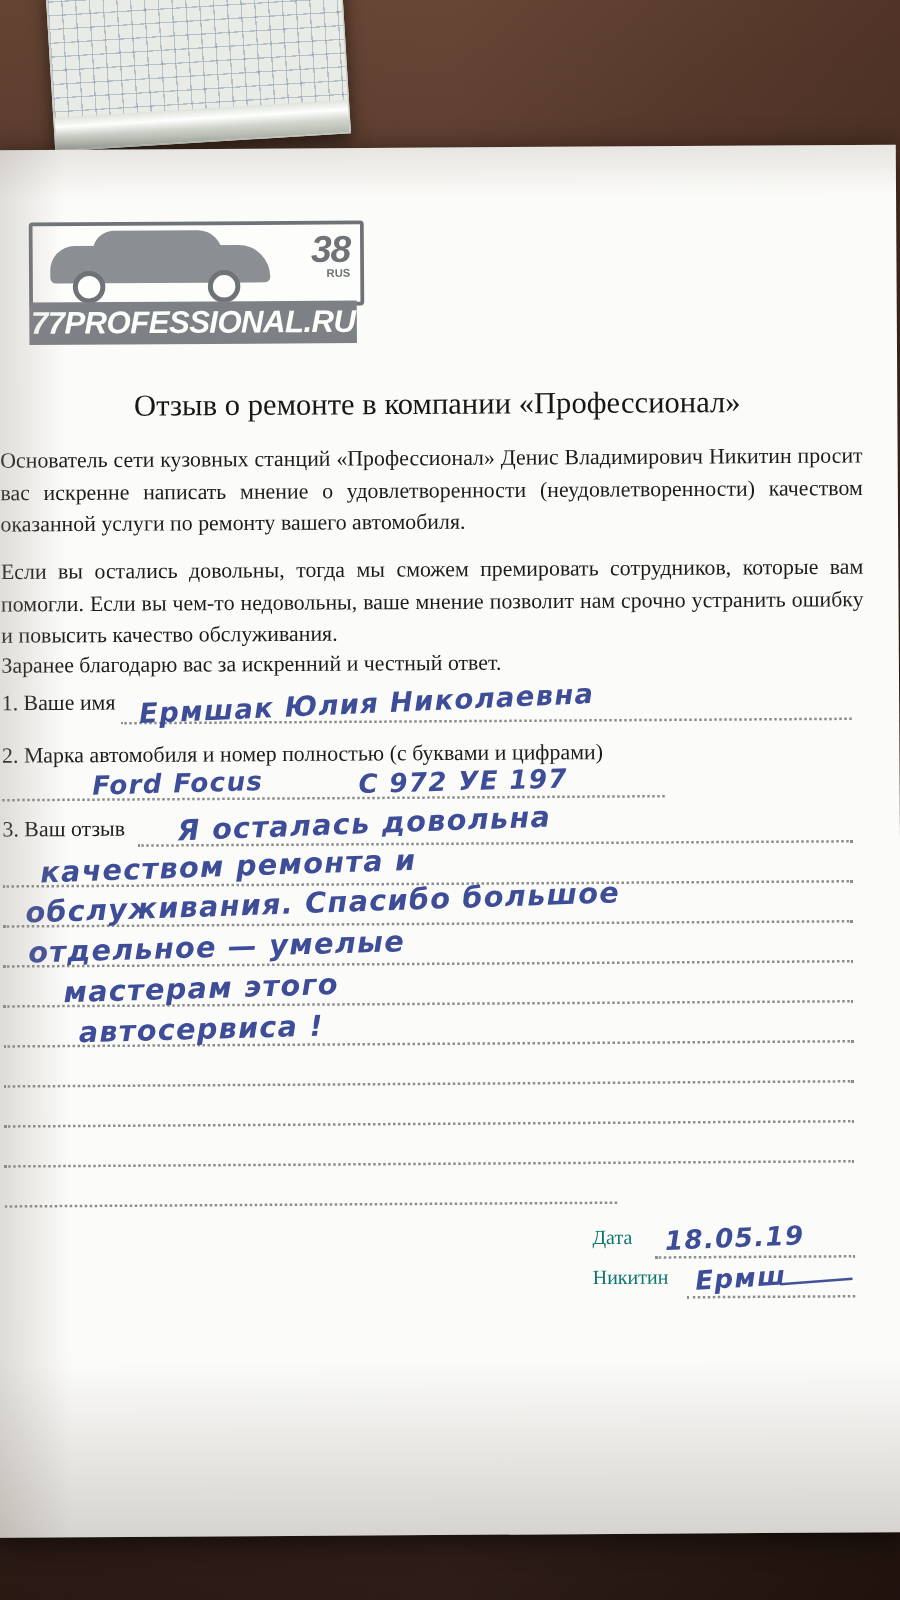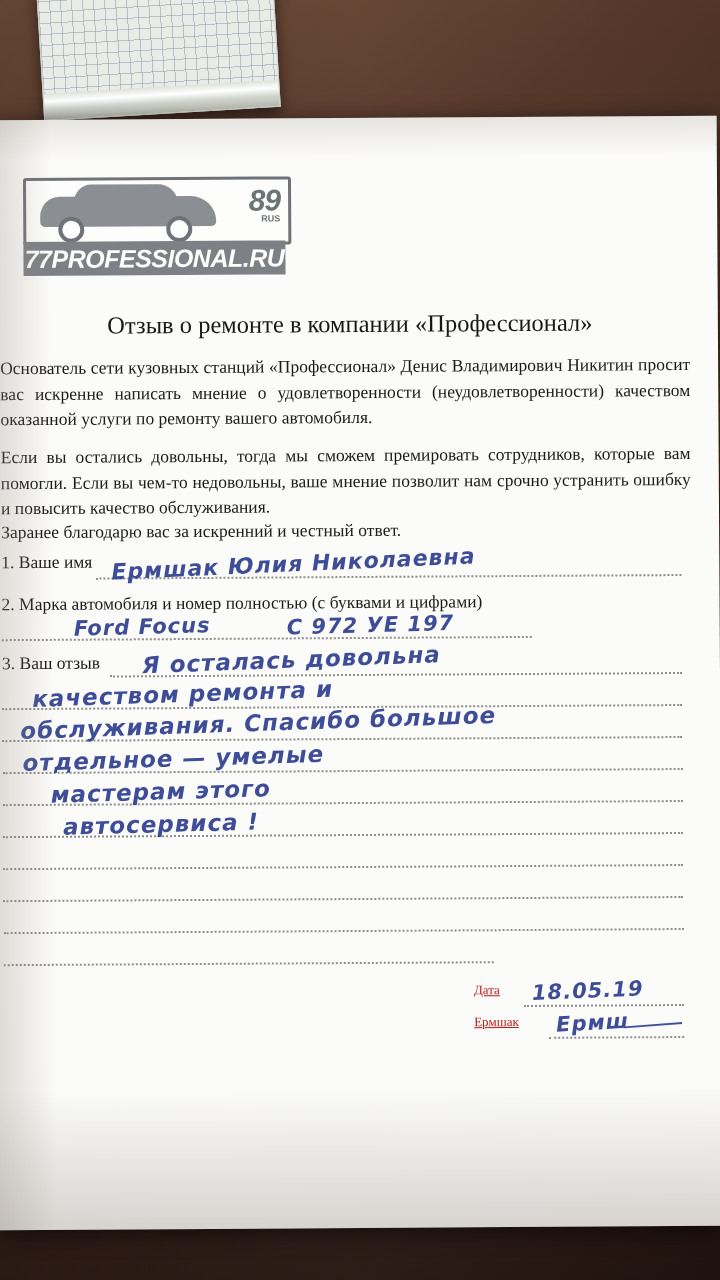--- a/index.html
+++ b/index.html
@@ -264,7 +264,7 @@
           <div class="wheel w1"></div>
           <div class="wheel w2"></div>
           <div class="num77">
-            <span>89</span>
+            <span>38</span>
             <span class="rus">RUS</span>
           </div>
         </div>

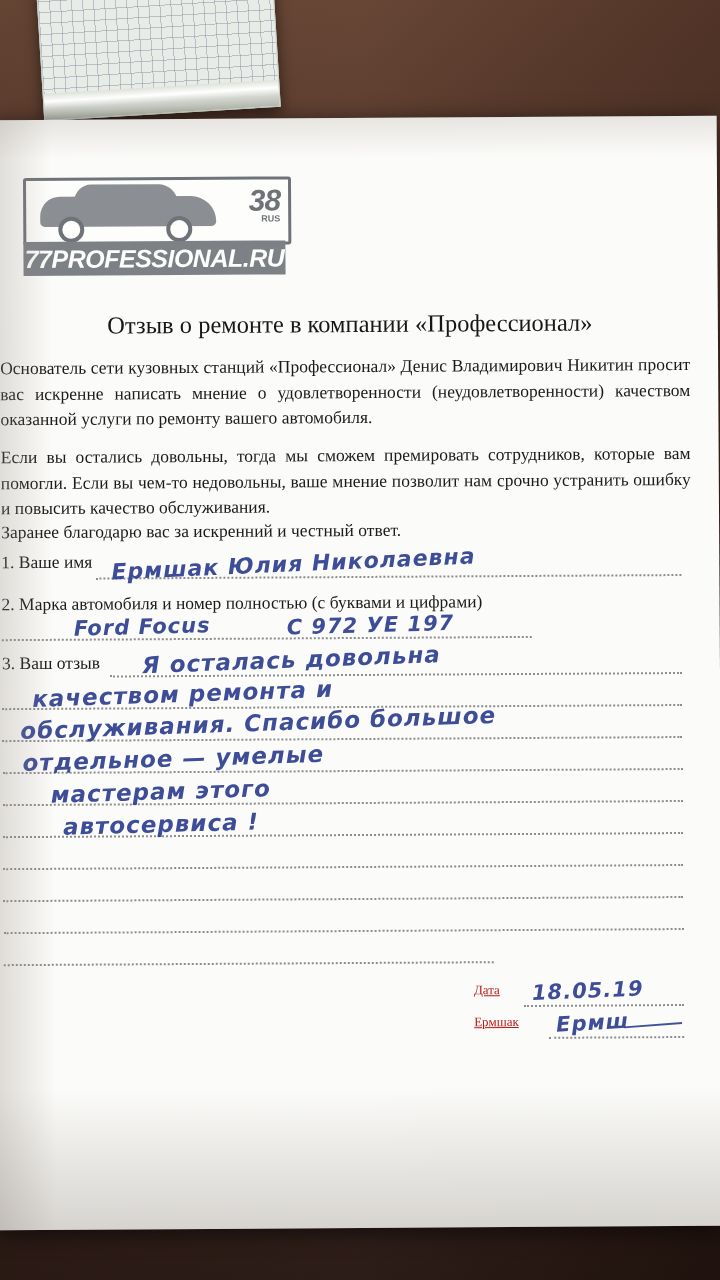--- a/index.html
+++ b/index.html
@@ -226,9 +226,8 @@
 
   #date-label, #sign-label {
     position: absolute;
-    font-size: 13px;
-    color: #b91c1c;
-    text-decoration: underline;
+    font-size: 16px;
+    color: #0f766e;
   }
   #date-label { left: 470px; top: 865px; }
   #sign-label { left: 470px; top: 897px; }

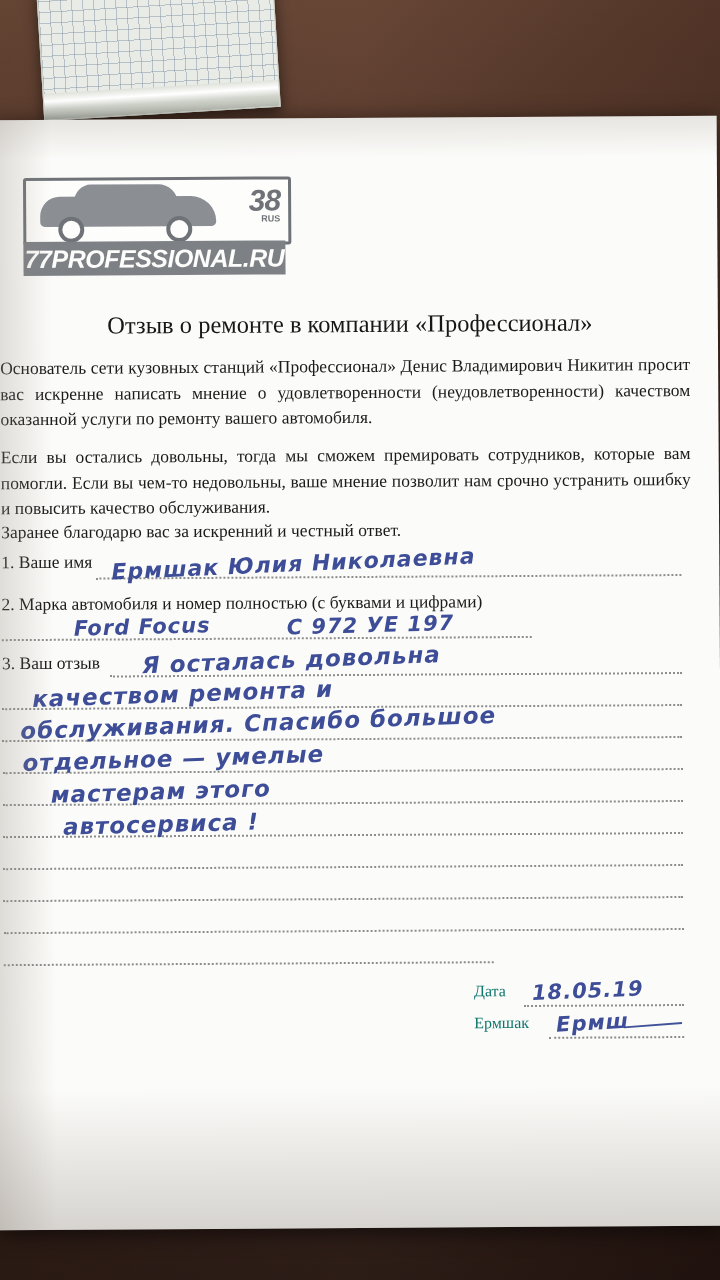--- a/index.html
+++ b/index.html
@@ -318,7 +318,7 @@
       <div class="dots" style="left:520px; top:888px; width:160px;"></div>
       <div class="hw" style="left:528px; top:864px; font-size:21px; transform: rotate(-2deg);">18.05.19</div>
 
-      <div id="sign-label">Ермшак</div>
+      <div id="sign-label">Никитин</div>
       <div class="dots" style="left:545px; top:920px; width:135px;"></div>
       <div class="hw" style="left:552px; top:896px; font-size:21px; transform: rotate(-3deg);">Ермш</div>
       <div class="sig-stroke" style="left:620px; top:910px; width:58px; transform: rotate(-4deg);"></div>

